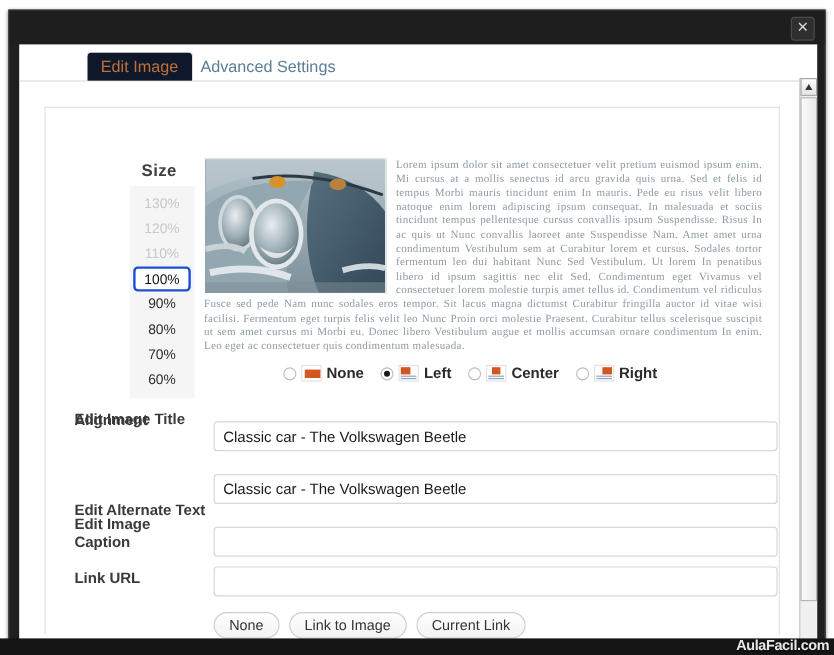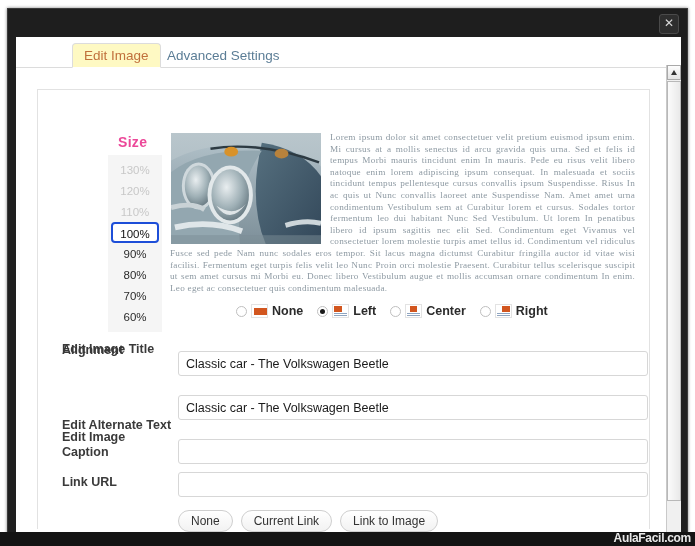--- a/index.html
+++ b/index.html
@@ -98,7 +98,7 @@
   .tab.active {
     left: 56px;
     color: #c0703c;
-    background: #fef9c3;
+    background: #0f172a;
     border: 1px solid #dcdcdc;
     border-bottom: 1px solid #ffffff;
     border-radius: 4px 4px 0 0;

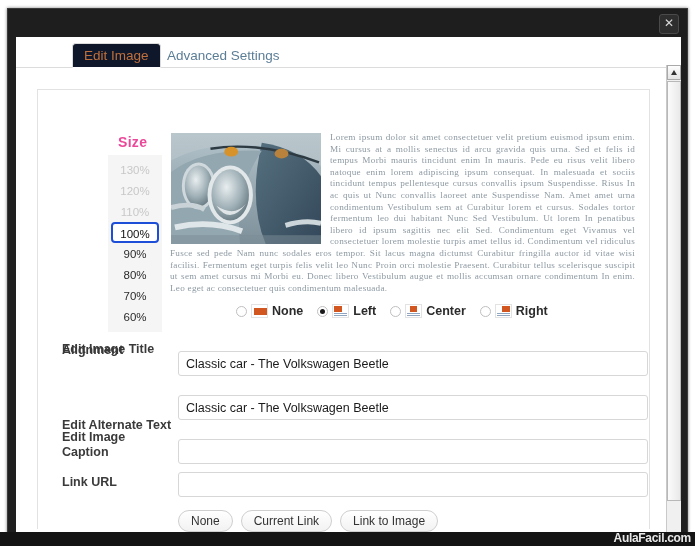--- a/index.html
+++ b/index.html
@@ -138,7 +138,7 @@
     top: 44px;
     font-size: 14px;
     font-weight: bold;
-    color: #ec4899;
+    color: #404040;
     letter-spacing: .3px;
   }
 

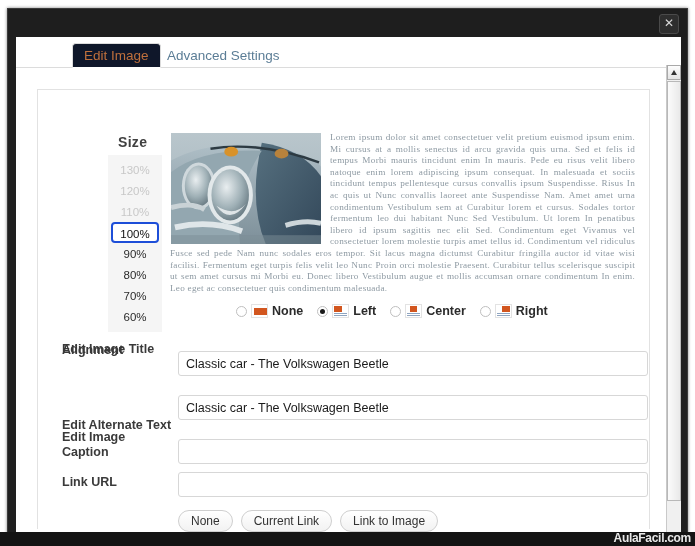--- a/index.html
+++ b/index.html
@@ -546,8 +546,8 @@
           <div class="frow" style="height:32px;">
             <div class="btn-row" style="top:2px;">
               <button class="btn">None</button>
+              <button class="btn">Link to Image</button>
               <button class="btn">Current Link</button>
-              <button class="btn">Link to Image</button>
             </div>
           </div>
 

